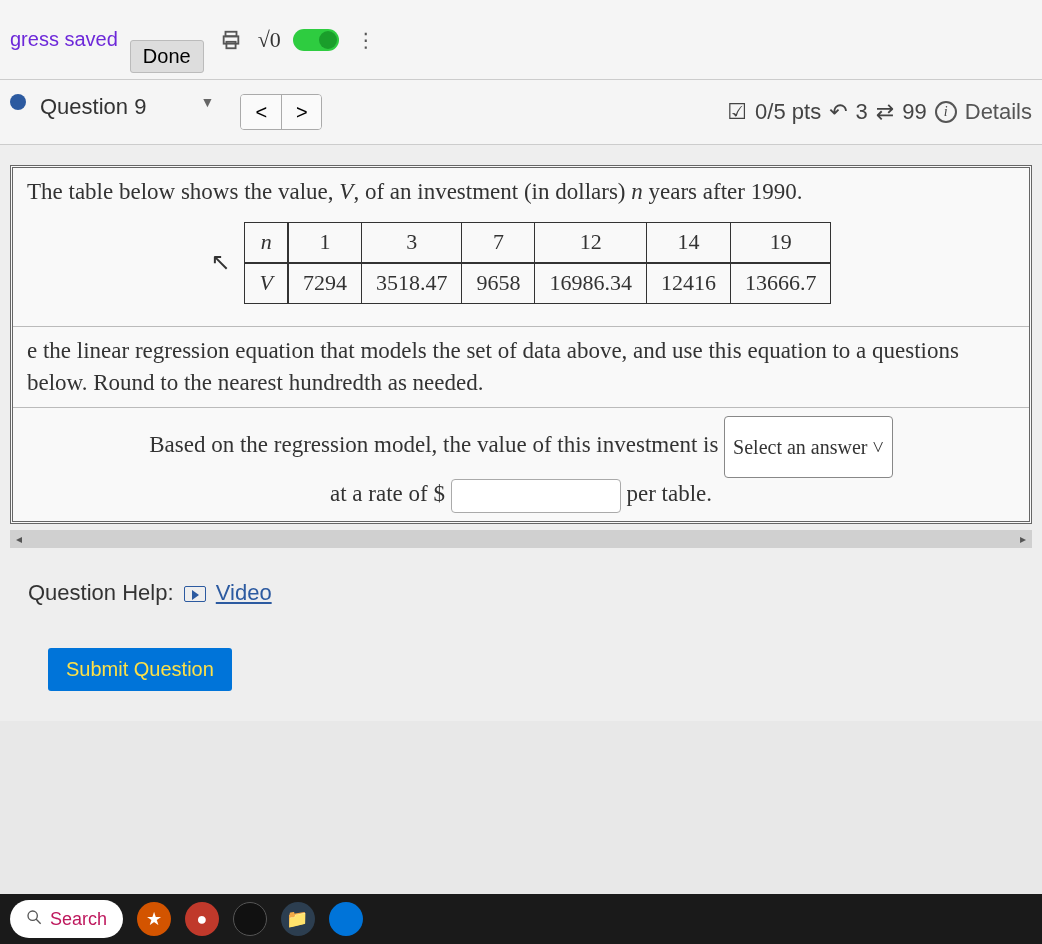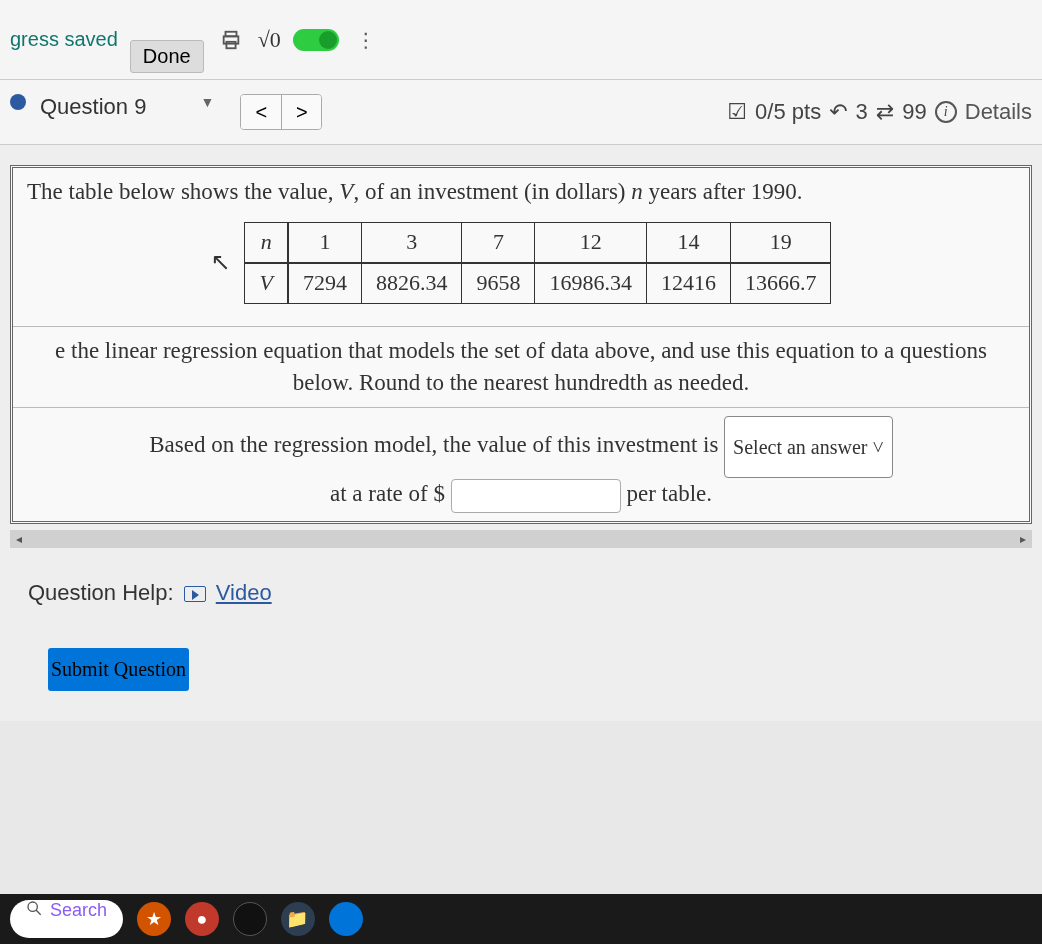--- a/index.html
+++ b/index.html
@@ -20,7 +20,7 @@
     border-bottom: 1px solid #ccc;
     font-size: 20px;
   }
-  .saved-text { color: #0f766e; font-weight: 500; }
+  .saved-text { color: #6d28d9; font-weight: 500; }
   .done-btn {
     background: #ddd;
     border: 1px solid #bbb;

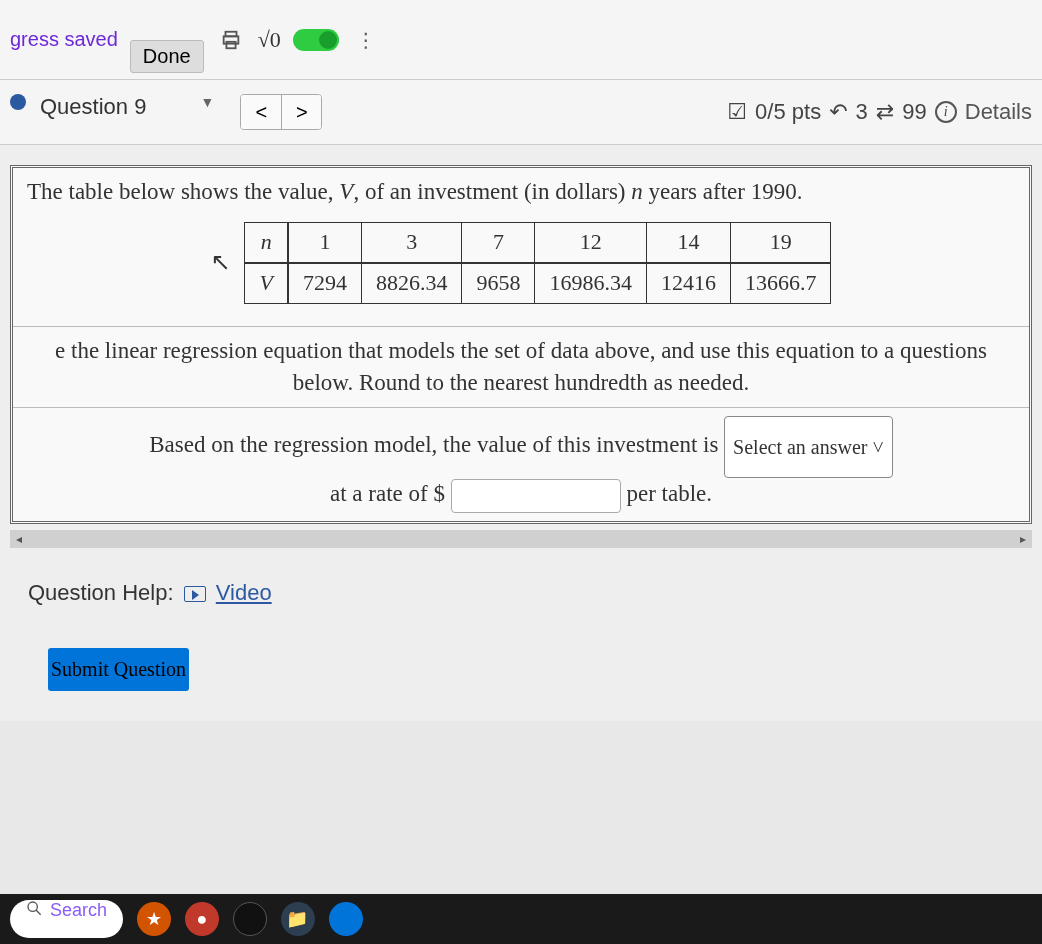--- a/index.html
+++ b/index.html
@@ -307,7 +307,7 @@
           <tr>
             <th>V</th>
             <td>7294</td>
-            <td>8826.34</td>
+            <td>3518.47</td>
             <td>9658</td>
             <td>16986.34</td>
             <td>12416</td>

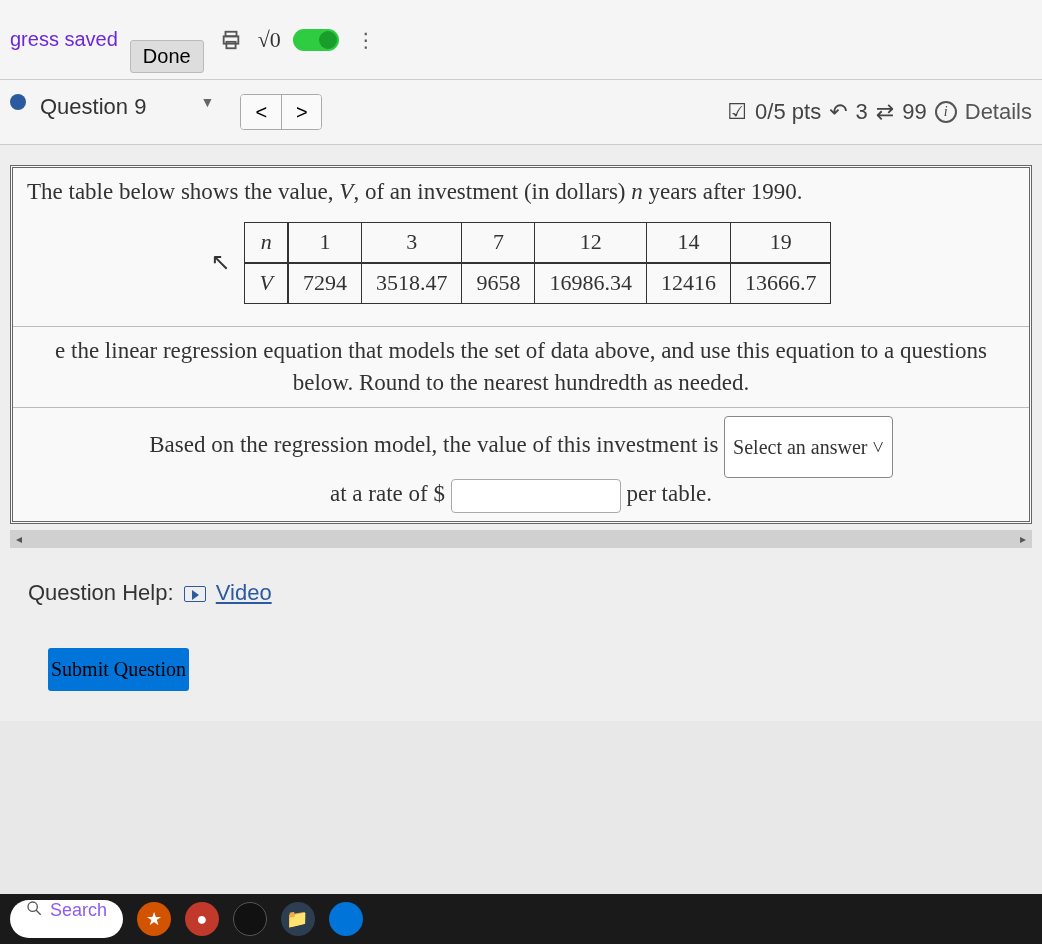--- a/index.html
+++ b/index.html
@@ -317,7 +317,7 @@
       </div>
     </div>
 
-    <div class="qb-row" style="text-align:center;">e the linear regression equation that models the set of data above, and use this equation to a questions below. Round to the nearest hundredth as needed.</div>
+    <div class="qb-row" style="text-align:left;">e the linear regression equation that models the set of data above, and use this equation to a questions below. Round to the nearest hundredth as needed.</div>
 
 
     <div class="qb-row" style="text-align:center; border-bottom:none;">

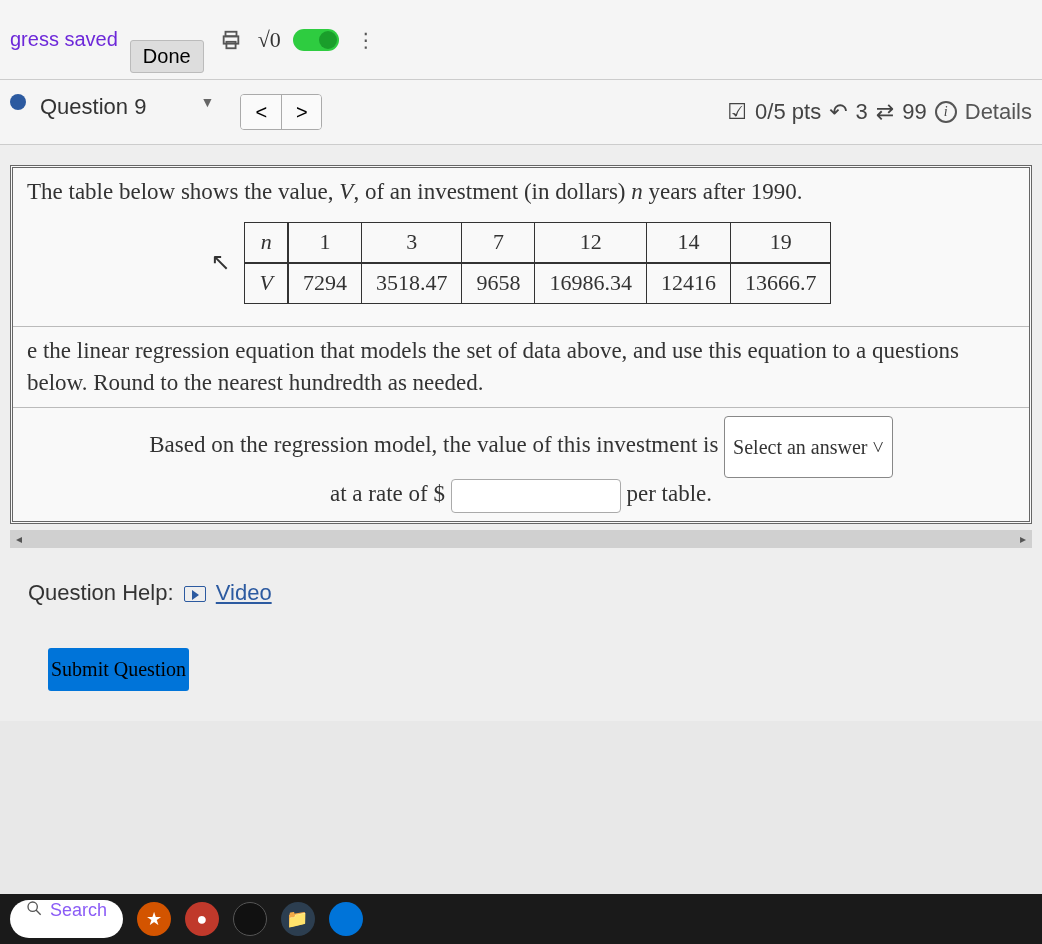--- a/index.html
+++ b/index.html
@@ -208,14 +208,13 @@
   .video-link { color: #2c5aa0; text-decoration: underline; cursor: pointer; }
   .submit-btn {
     background: #0074d9;
-    color: #000000;
+    color: #fde047;
     border: none;
-    padding: 10px 3px;
+    padding: 10px 18px;
     font-size: 20px;
     border-radius: 3px;
     margin: 10px 18px 20px 38px;
     cursor: pointer;
-    font-family: Liberation Serif, serif;
   }
   .taskbar {
     position: absolute;

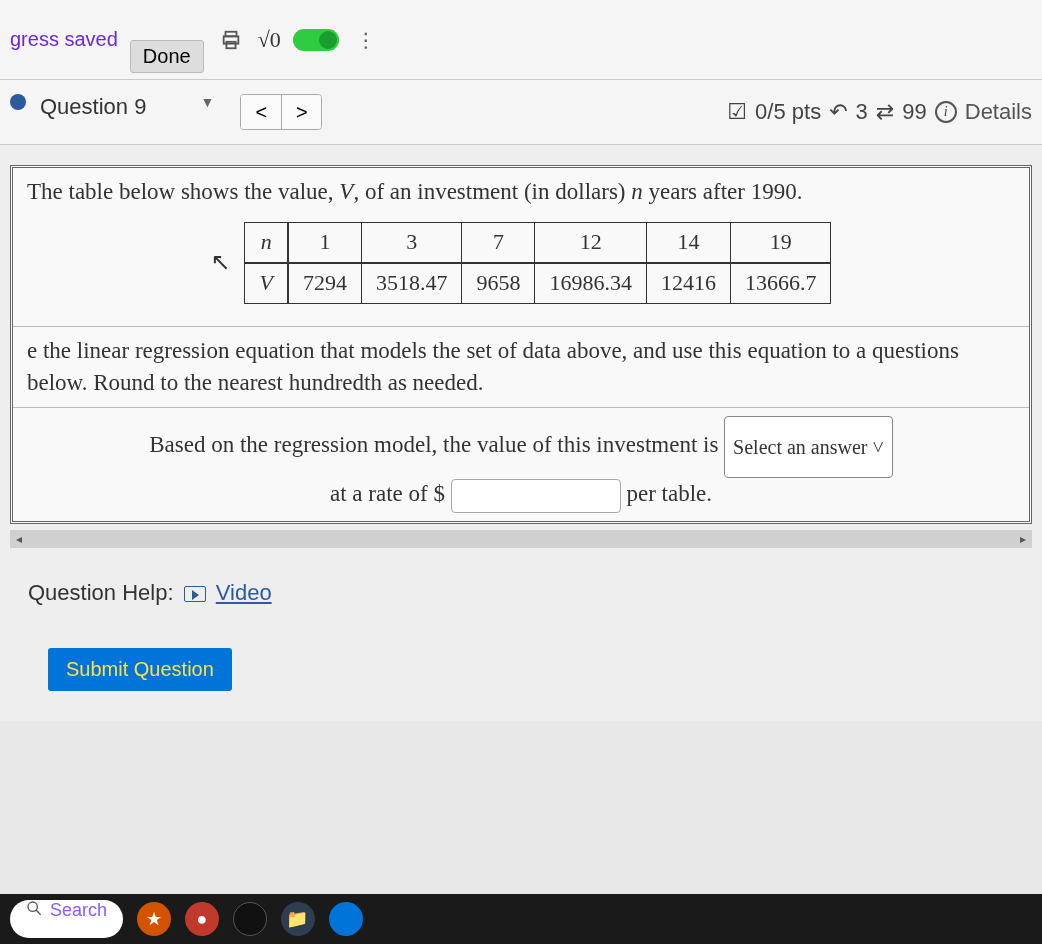--- a/index.html
+++ b/index.html
@@ -231,10 +231,10 @@
     border-radius: 24px;
     height: 38px;
     display: flex;
-    align-items: flex-start;
+    align-items: center;
     padding: 0 16px;
     gap: 8px;
-    color: #8b5cf6;
+    color: #be185d;
     font-size: 18px;
   }
   .task-icon {

